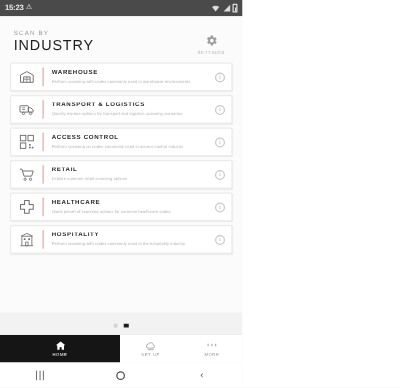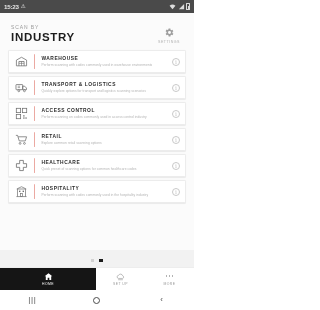--- a/index.html
+++ b/index.html
@@ -31,7 +31,7 @@
   .header { padding:11px 10px 6px 11px; display:flex; align-items:flex-start; justify-content:space-between; }
   .titles { display:flex; flex-direction:column; }
   .kicker { font-size:5px; letter-spacing:0.9px; color:#9b9b9b; font-weight:normal; }
-  .title { font-size:11.5px; letter-spacing:0.7px; color:#1d1d1d; font-weight:bold; margin-top:1px; }
+  .title { font-size:11.5px; letter-spacing:0.7px; color:#1d1d1d; font-weight:normal; margin-top:1px; }
 
   .settings { display:flex; flex-direction:column; align-items:center; width:30px; padding-top:3px; }
   .gear { width:11px; height:11px; }

